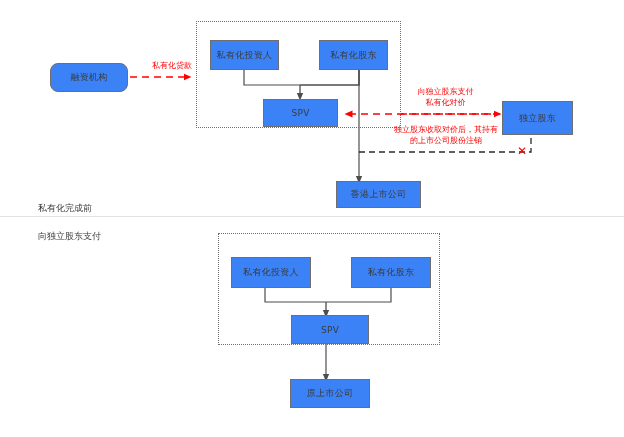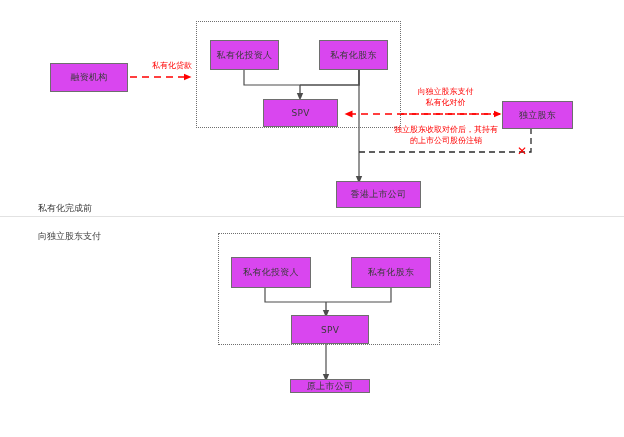--- a/index.html
+++ b/index.html
@@ -28,7 +28,7 @@
     position: absolute;
     box-sizing: border-box;
     border: 1px solid #808080;
-    background: #d946ef;
+    background: #3b82f6;
     display: flex;
     align-items: center;
     justify-content: center;

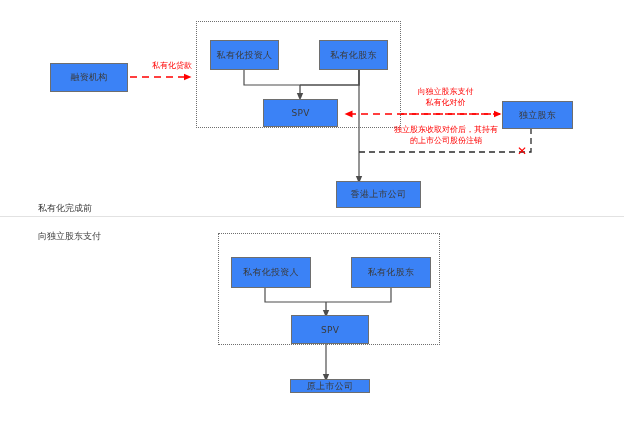--- a/index.html
+++ b/index.html
@@ -108,7 +108,7 @@
   <div class="dotted-group" style="left:196px; top:21px; width:205px; height:107px;"></div>
   <div class="dotted-group" style="left:218px; top:233px; width:222px; height:112px;"></div>
 
-  <div class="node-box dark" style="left:50px; top:63px; width:78px; height:29px;">
+  <div class="node-box dark" style="left:50px; top:63px; width:78px; height:29px;border-radius:8px;">
     <span>融资机构</span>
   </div>
 

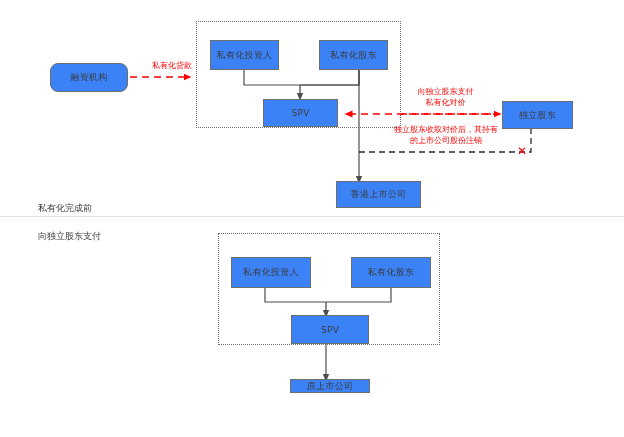--- a/index.html
+++ b/index.html
@@ -128,7 +128,7 @@
     <span>香港上市公司</span>
   </div>
 
-  <div class="node-box dark" style="left:502px; top:101px; width:71px; height:28px;">
+  <div class="node-box dark" style="left:502px; top:101px; width:71px; height:34px;">
     <span>独立股东</span>
   </div>
 

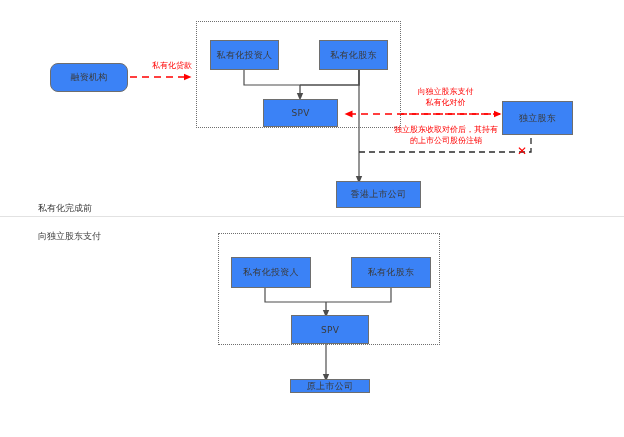--- a/index.html
+++ b/index.html
@@ -172,7 +172,7 @@
     <span>SPV</span>
   </div>
 
-  <div class="node-box dark" style="left:290px; top:379px; width:80px; height:14px;">
+  <div class="node-box dark" style="left:290px; top:379px; width:80px; height:29px;">
     <span>原上市公司</span>
   </div>
 

